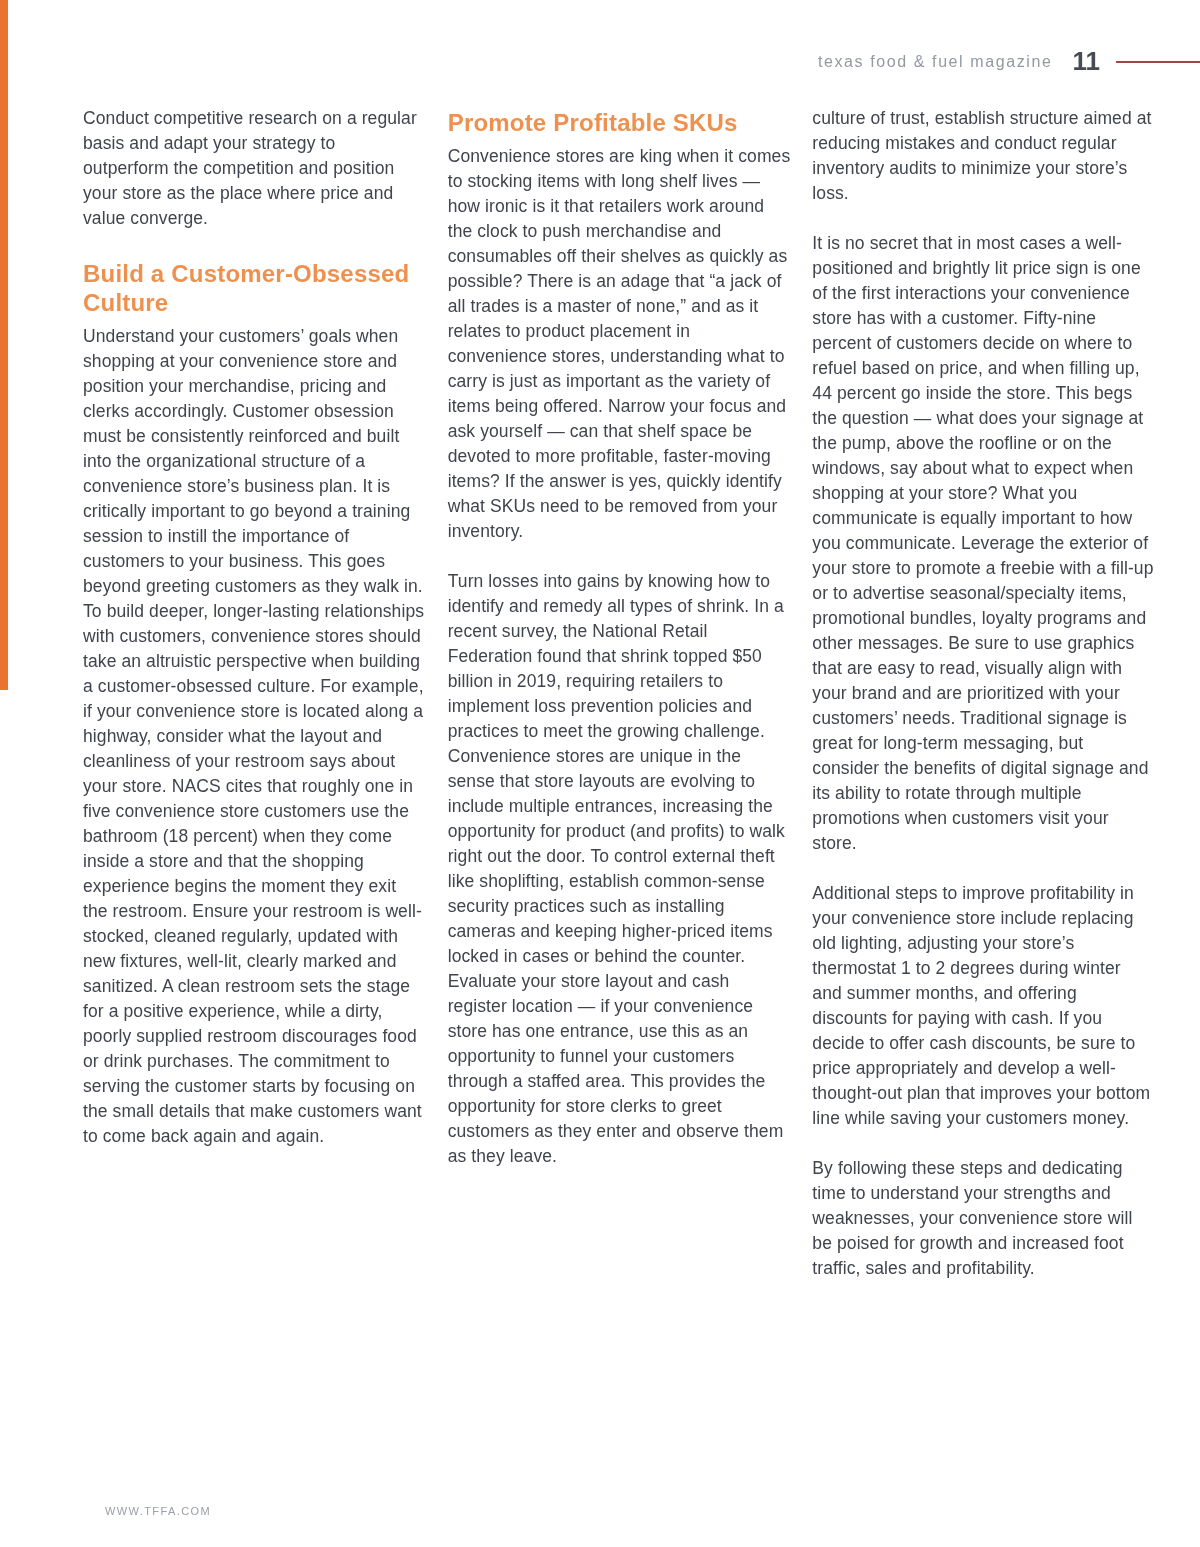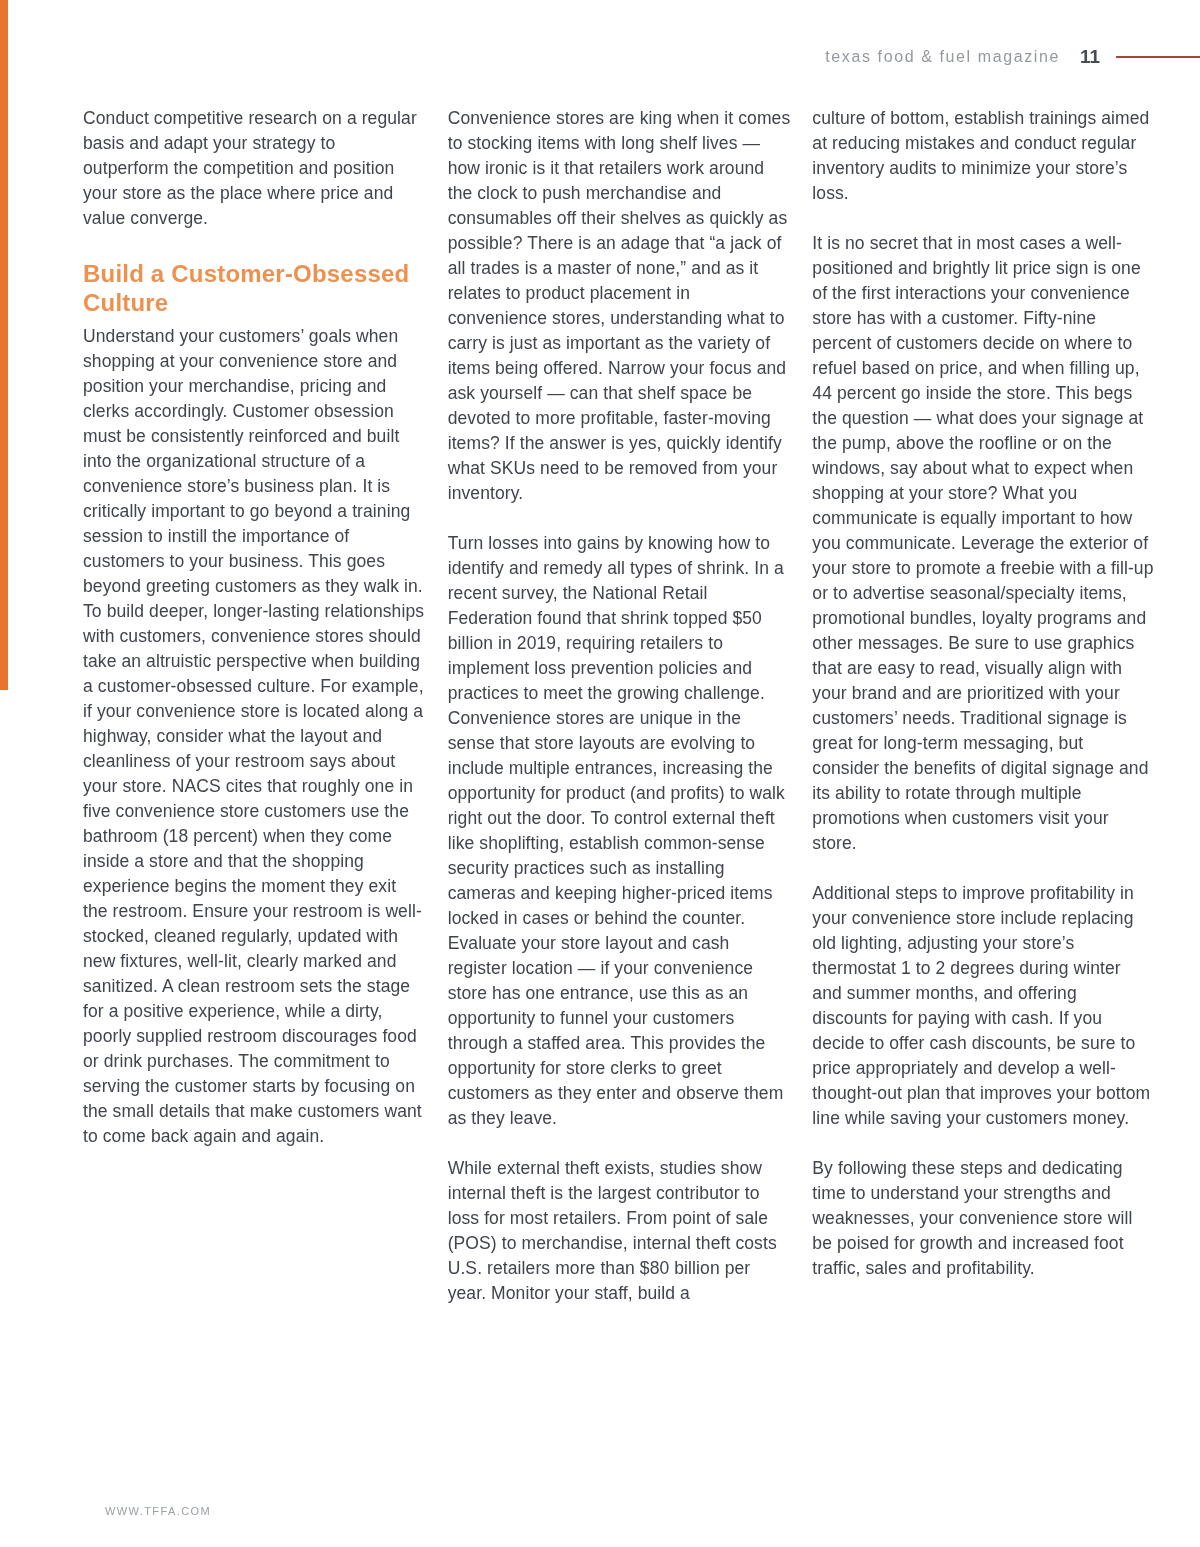--- a/index.html
+++ b/index.html
@@ -34,7 +34,7 @@
   }
   .page-number {
     color: #474b53;
-    font-size: 19px;
+    font-size: 26px;
     font-weight: bold;
     margin-left: 20px;
   }

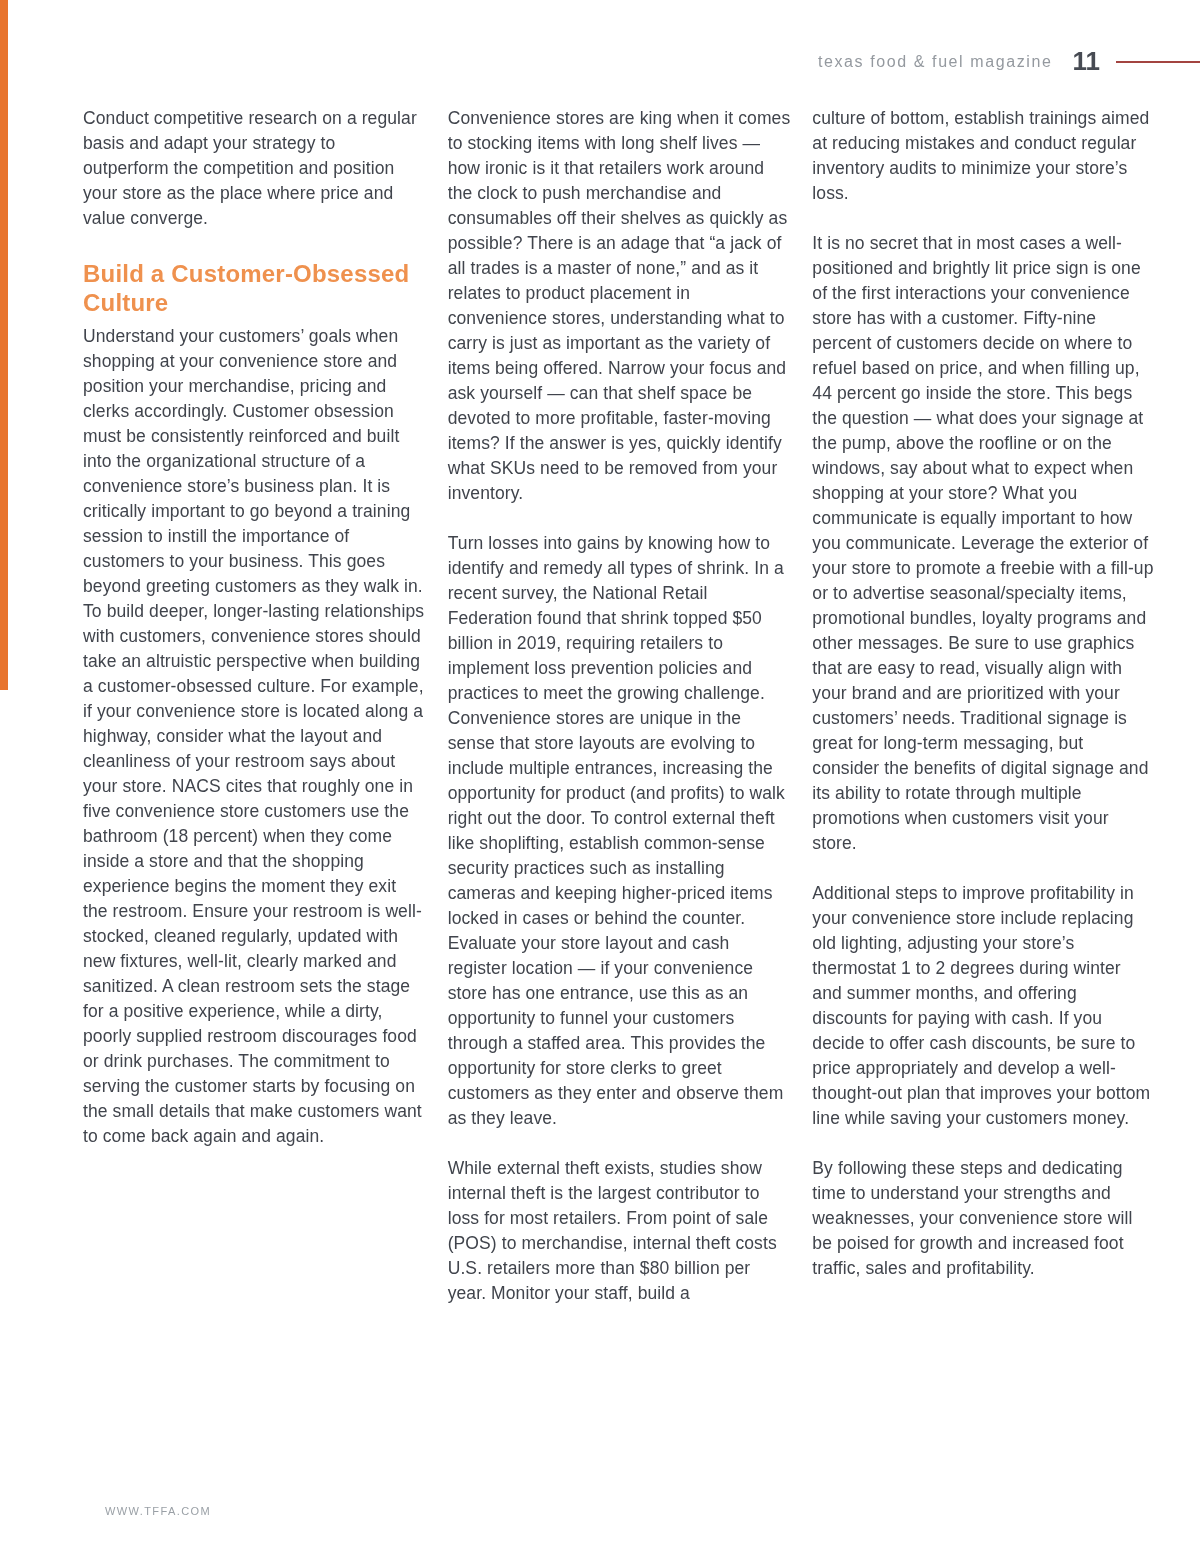--- a/index.html
+++ b/index.html
@@ -110,6 +110,7 @@
     </section>
 
     <section class="col">
+      <h2 class="section-heading">Promote Profitable SKUs</h2>
       <p>Convenience stores are king when it comes to stocking items with long shelf lives — how ironic is it that retailers work around the clock to push merchandise and consumables off their shelves as quickly as possible? There is an adage that “a jack of all trades is a master of none,” and as it relates to product placement in convenience stores, understanding what to carry is just as important as the variety of items being offered. Narrow your focus and ask yourself — can that shelf space be devoted to more profitable, faster-moving items? If the answer is yes, quickly identify what SKUs need to be removed from your inventory.</p>
       <p>Turn losses into gains by knowing how to identify and remedy all types of shrink. In a recent survey, the National Retail Federation found that shrink topped $50 billion in 2019, requiring retailers to implement loss prevention policies and practices to meet the growing challenge. Convenience stores are unique in the sense that store layouts are evolving to include multiple entrances, increasing the opportunity for product (and profits) to walk right out the door. To control external theft like shoplifting, establish common-sense security practices such as installing cameras and keeping higher-priced items locked in cases or behind the counter. Evaluate your store layout and cash register location — if your convenience store has one entrance, use this as an opportunity to funnel your customers through a staffed area. This provides the opportunity for store clerks to greet customers as they enter and observe them as they leave.</p>
       <p>While external theft exists, studies show internal theft is the largest contributor to loss for most retailers. From point of sale (POS) to merchandise, internal theft costs U.S. retailers more than $80 billion per year. Monitor your staff, build a</p>

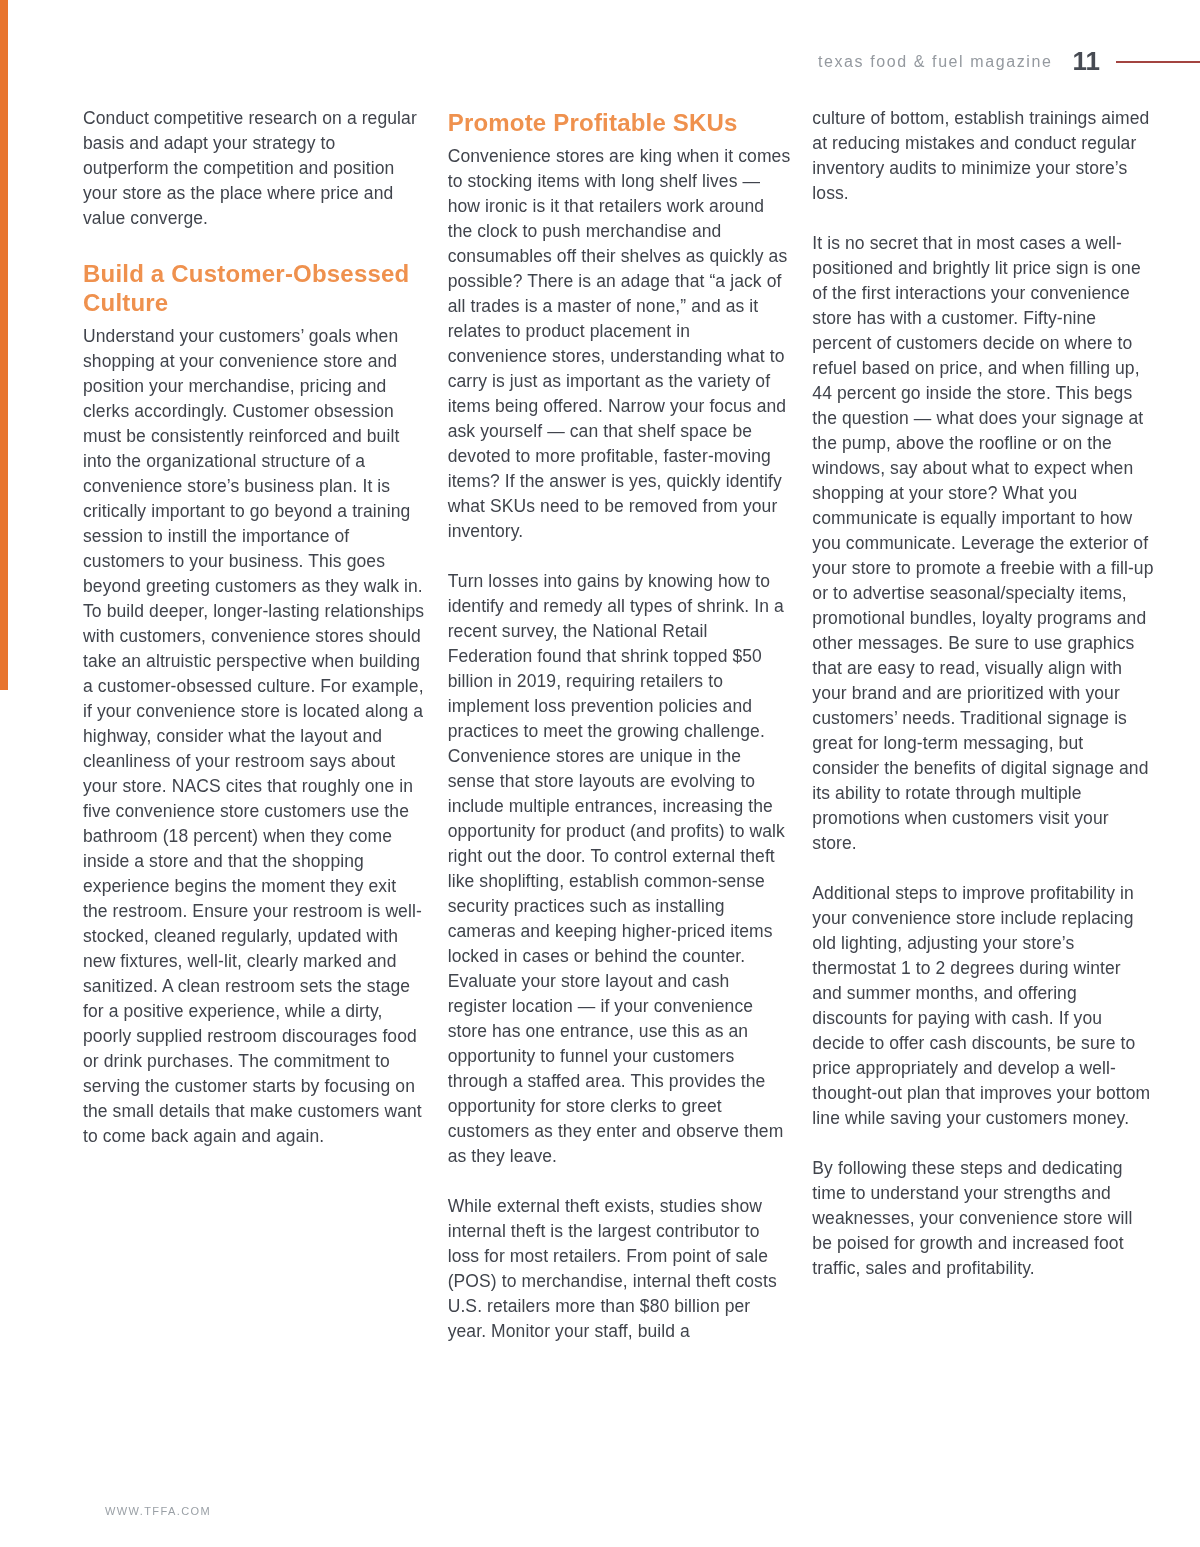--- a/index.html
+++ b/index.html
@@ -117,7 +117,7 @@
     </section>
 
     <section class="col">
-      <p>culture of bottom, establish trainings aimed at reducing mistakes and conduct regular inventory audits to minimize your store’s loss.</p>
+      <p>culture of trust, establish structure aimed at reducing mistakes and conduct regular inventory audits to minimize your store’s loss.</p>
       <p>It is no secret that in most cases a well-positioned and brightly lit price sign is one of the first interactions your convenience store has with a customer. Fifty-nine percent of customers decide on where to refuel based on price, and when filling up, 44 percent go inside the store. This begs the question — what does your signage at the pump, above the roofline or on the windows, say about what to expect when shopping at your store? What you communicate is equally important to how you communicate. Leverage the exterior of your store to promote a freebie with a fill-up or to advertise seasonal/specialty items, promotional bundles, loyalty programs and other messages. Be sure to use graphics that are easy to read, visually align with your brand and are prioritized with your customers’ needs. Traditional signage is great for long-term messaging, but consider the benefits of digital signage and its ability to rotate through multiple promotions when customers visit your store.</p>
       <p>Additional steps to improve profitability in your convenience store include replacing old lighting, adjusting your store’s thermostat 1 to 2 degrees during winter and summer months, and offering discounts for paying with cash. If you decide to offer cash discounts, be sure to price appropriately and develop a well-thought-out plan that improves your bottom line while saving your customers money.</p>
       <p>By following these steps and dedicating time to understand your strengths and weaknesses, your convenience store will be poised for growth and increased foot traffic, sales and profitability.</p>

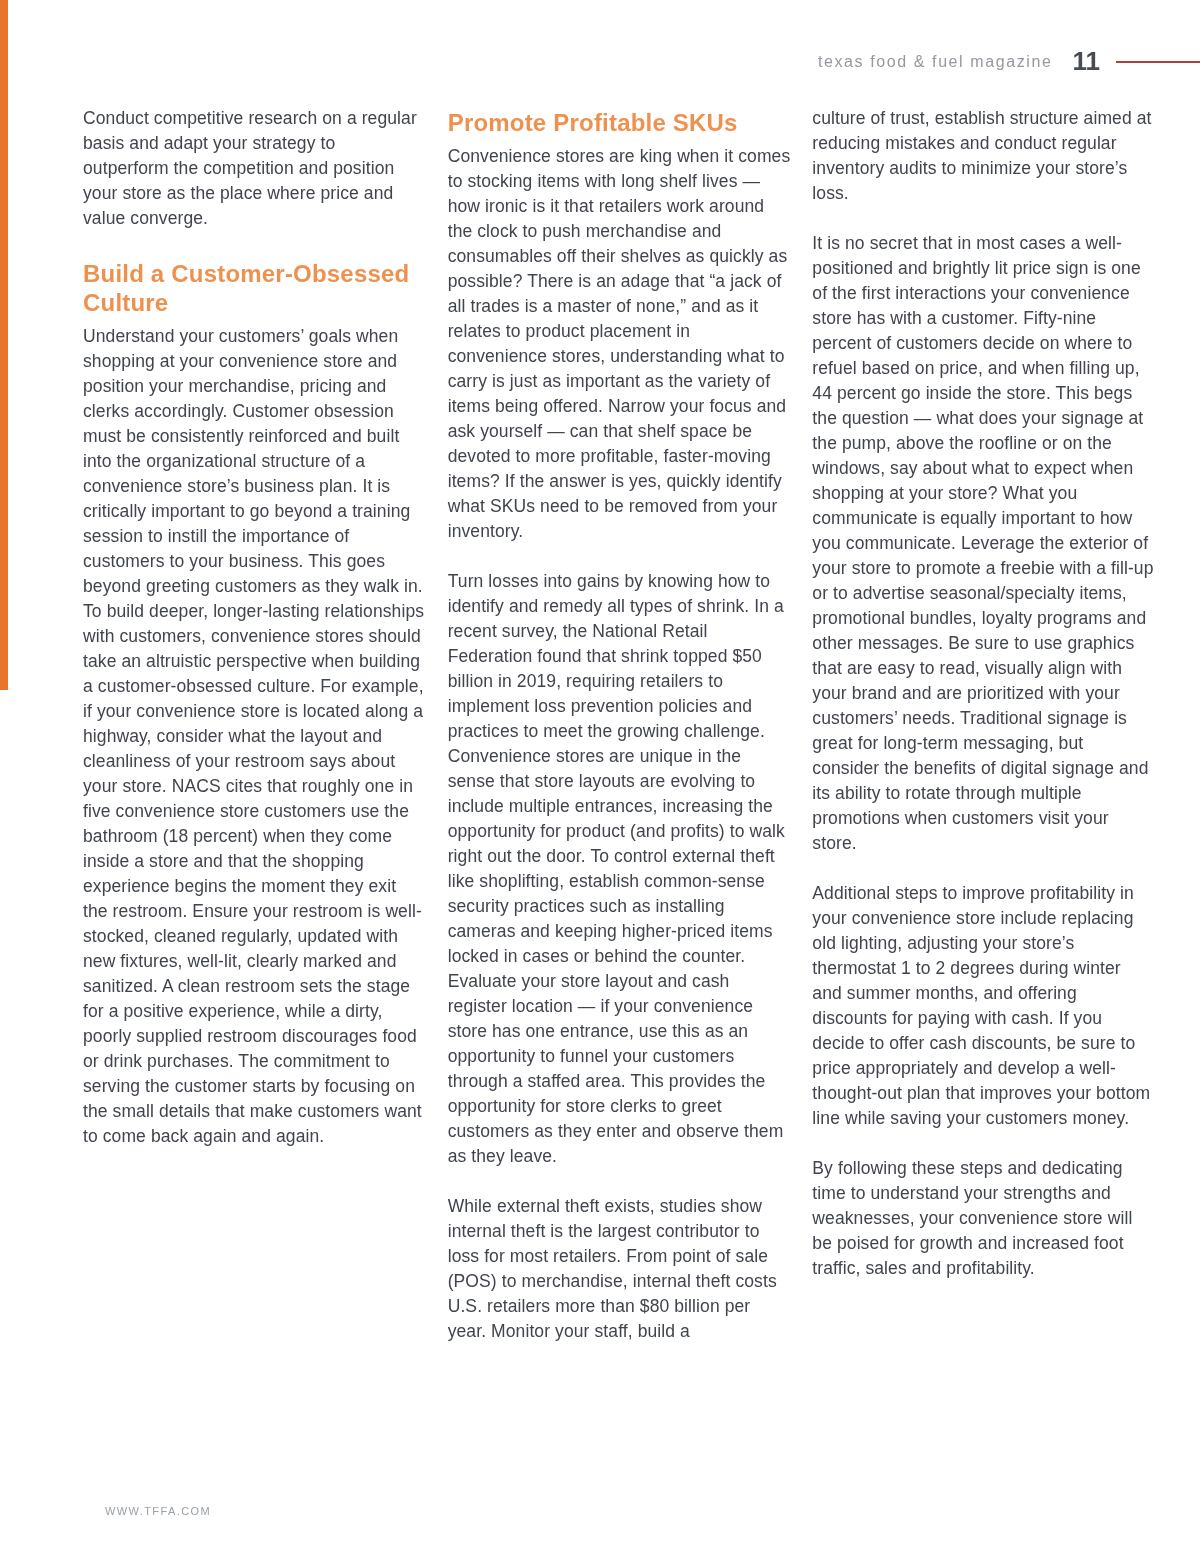--- a/index.html
+++ b/index.html
@@ -113,7 +113,6 @@
       <h2 class="section-heading">Promote Profitable SKUs</h2>
       <p>Convenience stores are king when it comes to stocking items with long shelf lives — how ironic is it that retailers work around the clock to push merchandise and consumables off their shelves as quickly as possible? There is an adage that “a jack of all trades is a master of none,” and as it relates to product placement in convenience stores, understanding what to carry is just as important as the variety of items being offered. Narrow your focus and ask yourself — can that shelf space be devoted to more profitable, faster-moving items? If the answer is yes, quickly identify what SKUs need to be removed from your inventory.</p>
       <p>Turn losses into gains by knowing how to identify and remedy all types of shrink. In a recent survey, the National Retail Federation found that shrink topped $50 billion in 2019, requiring retailers to implement loss prevention policies and practices to meet the growing challenge. Convenience stores are unique in the sense that store layouts are evolving to include multiple entrances, increasing the opportunity for product (and profits) to walk right out the door. To control external theft like shoplifting, establish common-sense security practices such as installing cameras and keeping higher-priced items locked in cases or behind the counter. Evaluate your store layout and cash register location — if your convenience store has one entrance, use this as an opportunity to funnel your customers through a staffed area. This provides the opportunity for store clerks to greet customers as they enter and observe them as they leave.</p>
-      <p>While external theft exists, studies show internal theft is the largest contributor to loss for most retailers. From point of sale (POS) to merchandise, internal theft costs U.S. retailers more than $80 billion per year. Monitor your staff, build a</p>
     </section>
 
     <section class="col">

